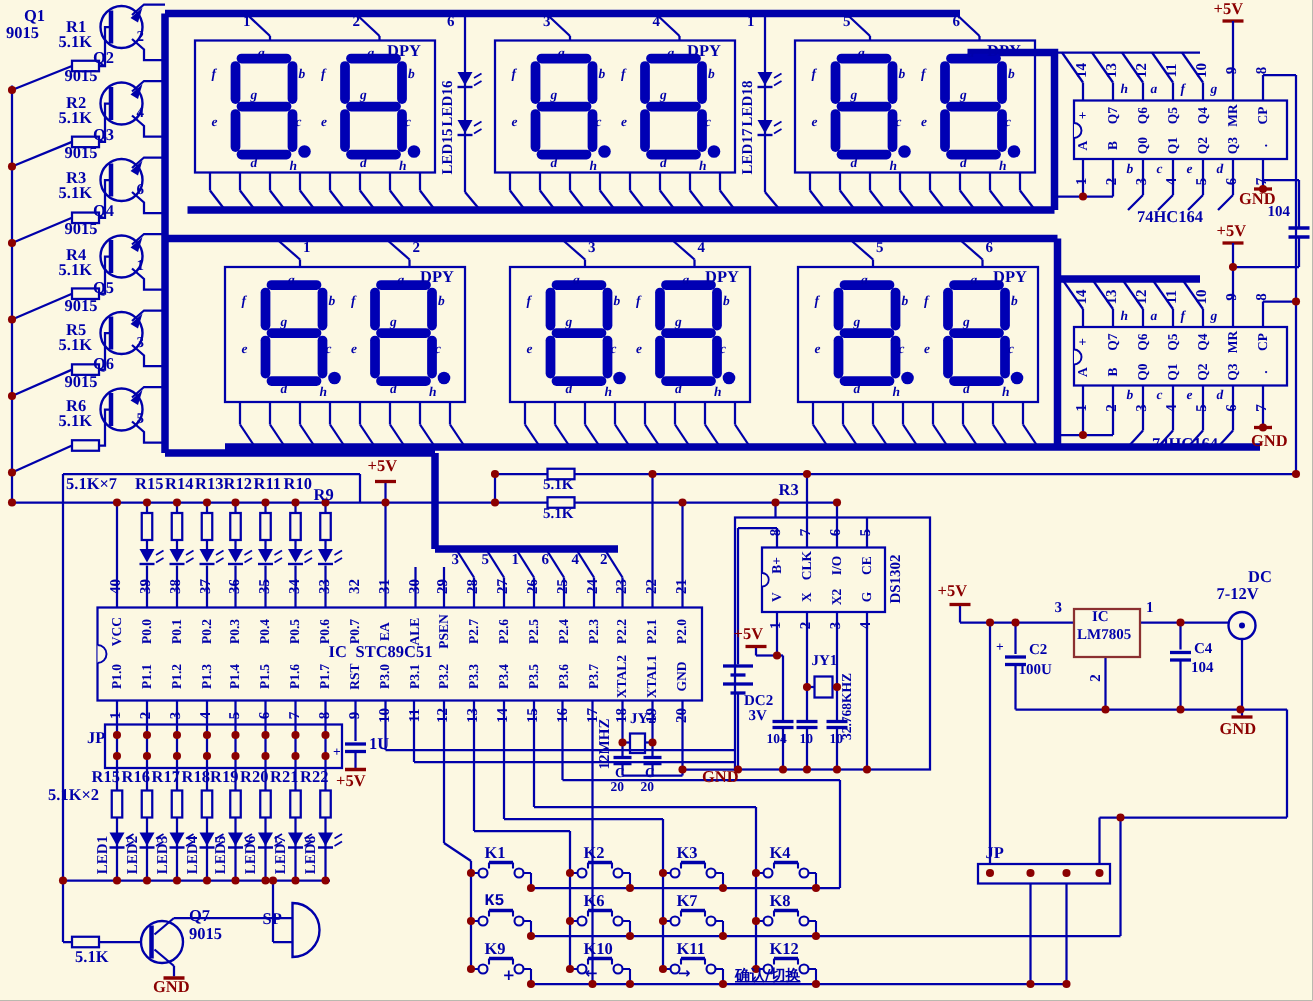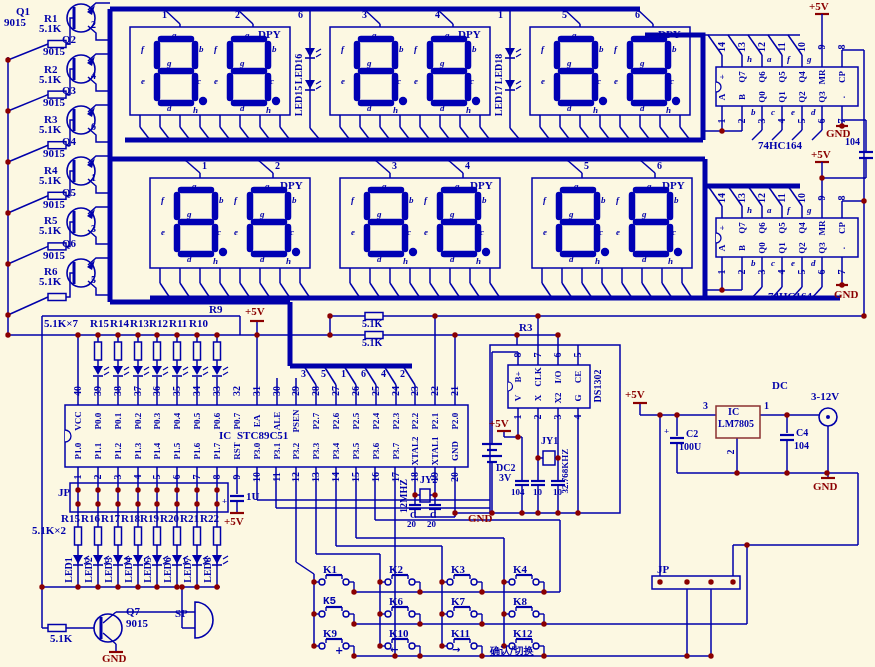--- a/index.html
+++ b/index.html
@@ -1172,7 +1172,7 @@
       <span class="lbl " style="left: 149px; top: 318px;">R12</span>
       <span class="lbl " style="left: 169px; top: 318px;">R11</span>
       <span class="lbl " style="left: 189px; top: 318px;">R10</span>
-      <span class="lbl " style="left: 209px; top: 304px; text-align: right;">R9</span>
+      <span class="lbl " style="left: 209px; top: 325px; text-align: right;">R9</span>
       <span class="lbl p" style="left: 362px; top: 319px;">5.1K</span>
       <span class="lbl p" style="left: 362px; top: 338px;">5.1K</span>
       <span class="lbl " style="left: 519px; top: 322px;">R3</span>

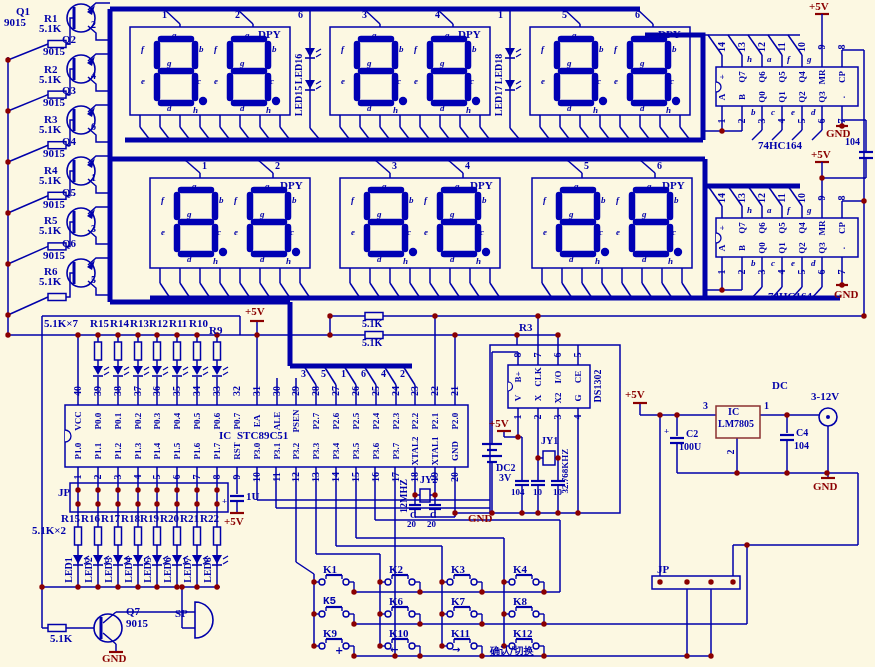--- a/index.html
+++ b/index.html
@@ -1222,7 +1222,7 @@
       <span class="lbl p r" style="left: 731px; top: 452px;">2</span>
       <span class="lbl p" style="left: 796px; top: 428px;">C4</span>
       <span class="lbl p" style="left: 794px; top: 441px;">104</span>
-      <span class="lbl " style="left: 772px; top: 380px;">DC</span>
+      <span class="lbl " style="left: 832px; top: 380px;">DC</span>
       <span class="lbl " style="left: 811px; top: 391px;">3-12V</span>
       <span class="lbl m" style="left: 813px; top: 481px;">GND</span>
       <span class="lbl " style="left: 58px; top: 487px;">JP</span>

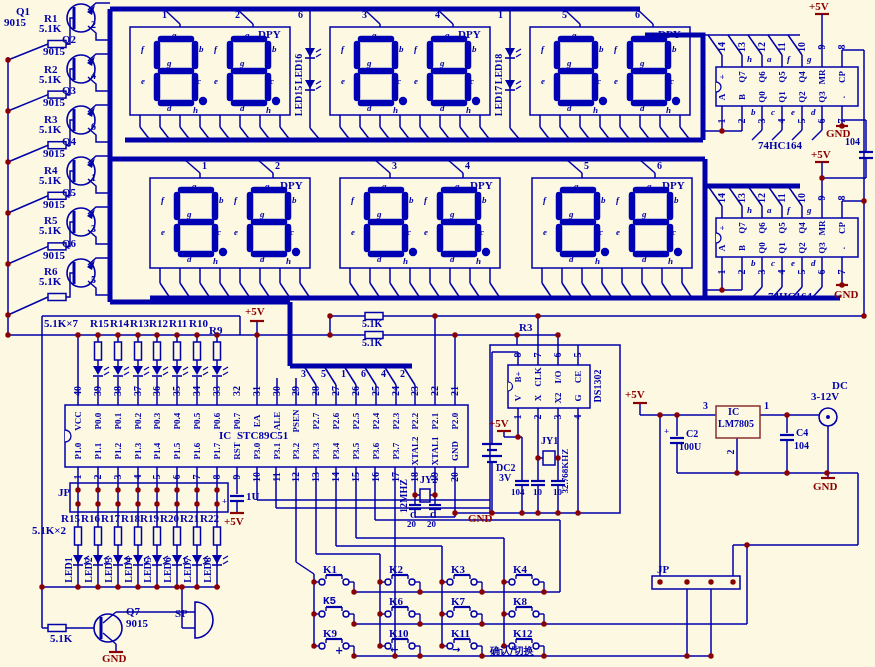--- a/index.html
+++ b/index.html
@@ -1223,7 +1223,7 @@
       <span class="lbl p" style="left: 796px; top: 428px;">C4</span>
       <span class="lbl p" style="left: 794px; top: 441px;">104</span>
       <span class="lbl " style="left: 832px; top: 380px;">DC</span>
-      <span class="lbl " style="left: 811px; top: 391px;">3-12V</span>
+      <span class="lbl " style="left: 811px; top: 391px;">7-12V</span>
       <span class="lbl m" style="left: 813px; top: 481px;">GND</span>
       <span class="lbl " style="left: 58px; top: 487px;">JP</span>
       <span class="lbl " style="left: 32px; top: 525px;">5.1K×2</span>

